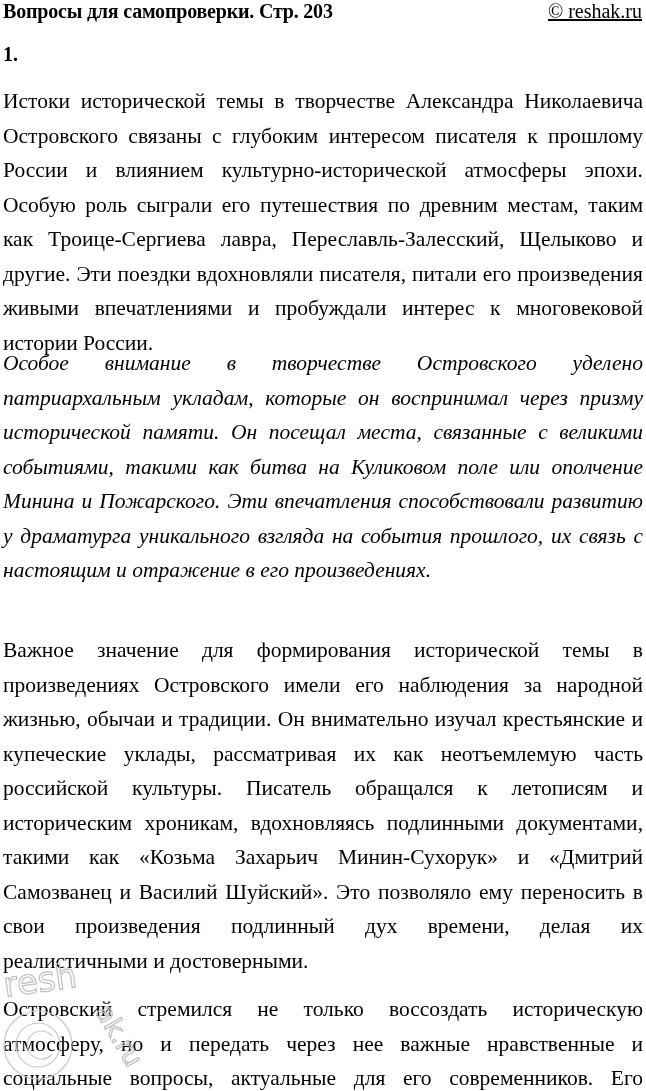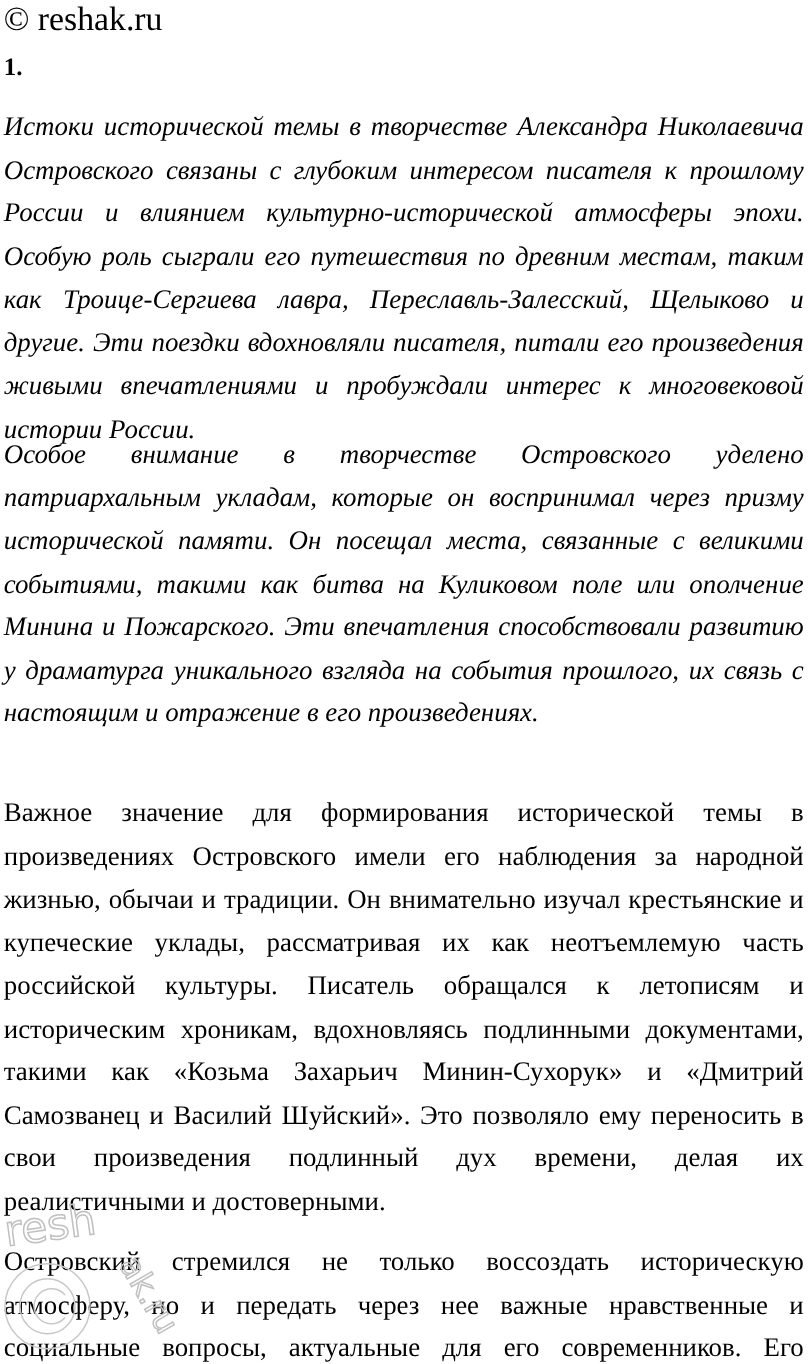--- a/index.html
+++ b/index.html
@@ -22,6 +22,7 @@
 <body>
 
 <div class="header">
+  <span class="title">Вопросы для самопроверки. Стр. 203</span>
   <span class="site">© reshak.ru</span>
 </div>
 

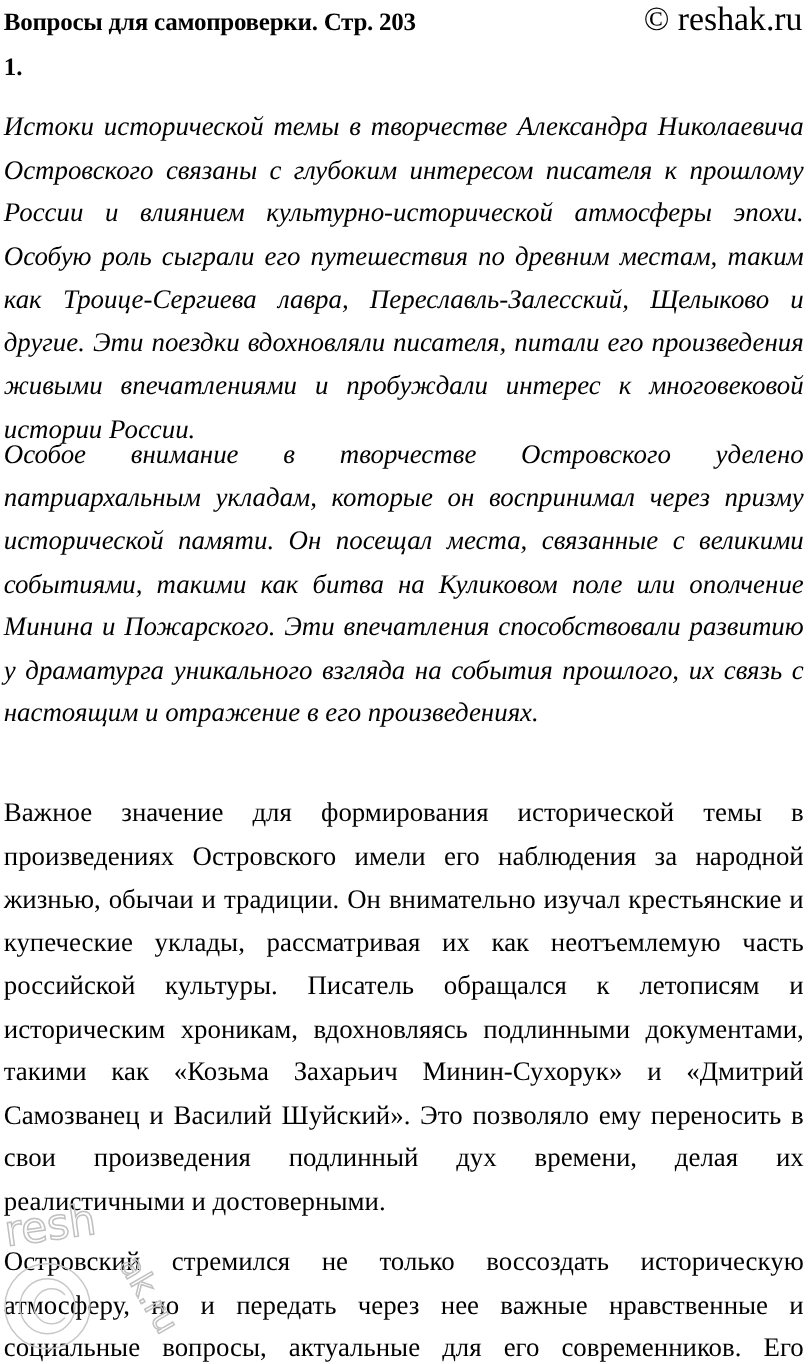--- a/index.html
+++ b/index.html
@@ -8,7 +8,7 @@
   .header { position: absolute; top: 0; left: 3px; right: 4px; height: 26px;
             display: flex; justify-content: space-between; align-items: baseline; }
   .title { font-weight: bold; font-size: 20px; letter-spacing: -0.2px; }
-  .site { font-size: 27px; }
+  .site { font-size: 20px; text-decoration: underline; }
   .qnum { position: absolute; top: 43px; left: 3px; font-weight: bold; font-size: 20px; }
   .para { position: absolute; left: 3px; width: 640px; font-size: 21.5px; line-height: 34.5px;
           text-align: justify; margin: 0; }

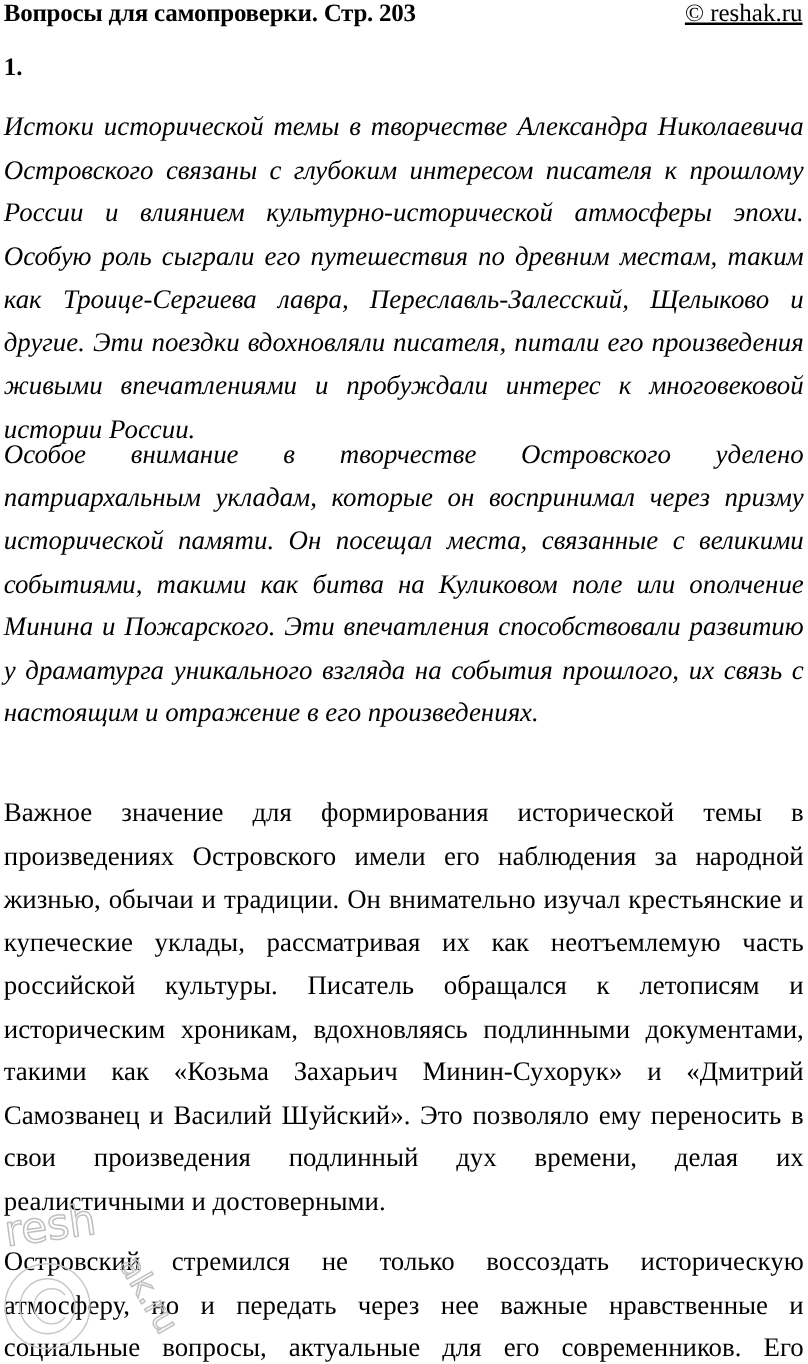--- a/index.html
+++ b/index.html
@@ -12,7 +12,7 @@
   .qnum { position: absolute; top: 43px; left: 3px; font-weight: bold; font-size: 20px; }
   .para { position: absolute; left: 3px; width: 640px; font-size: 21.5px; line-height: 34.5px;
           text-align: justify; margin: 0; }
-  .p1 { top: 84px; font-style: italic; }
+  .p1 { top: 84px; }
   .p2 { top: 346px; font-style: italic; }
   .p3 { top: 633px; }
   .p4 { top: 992px; }

